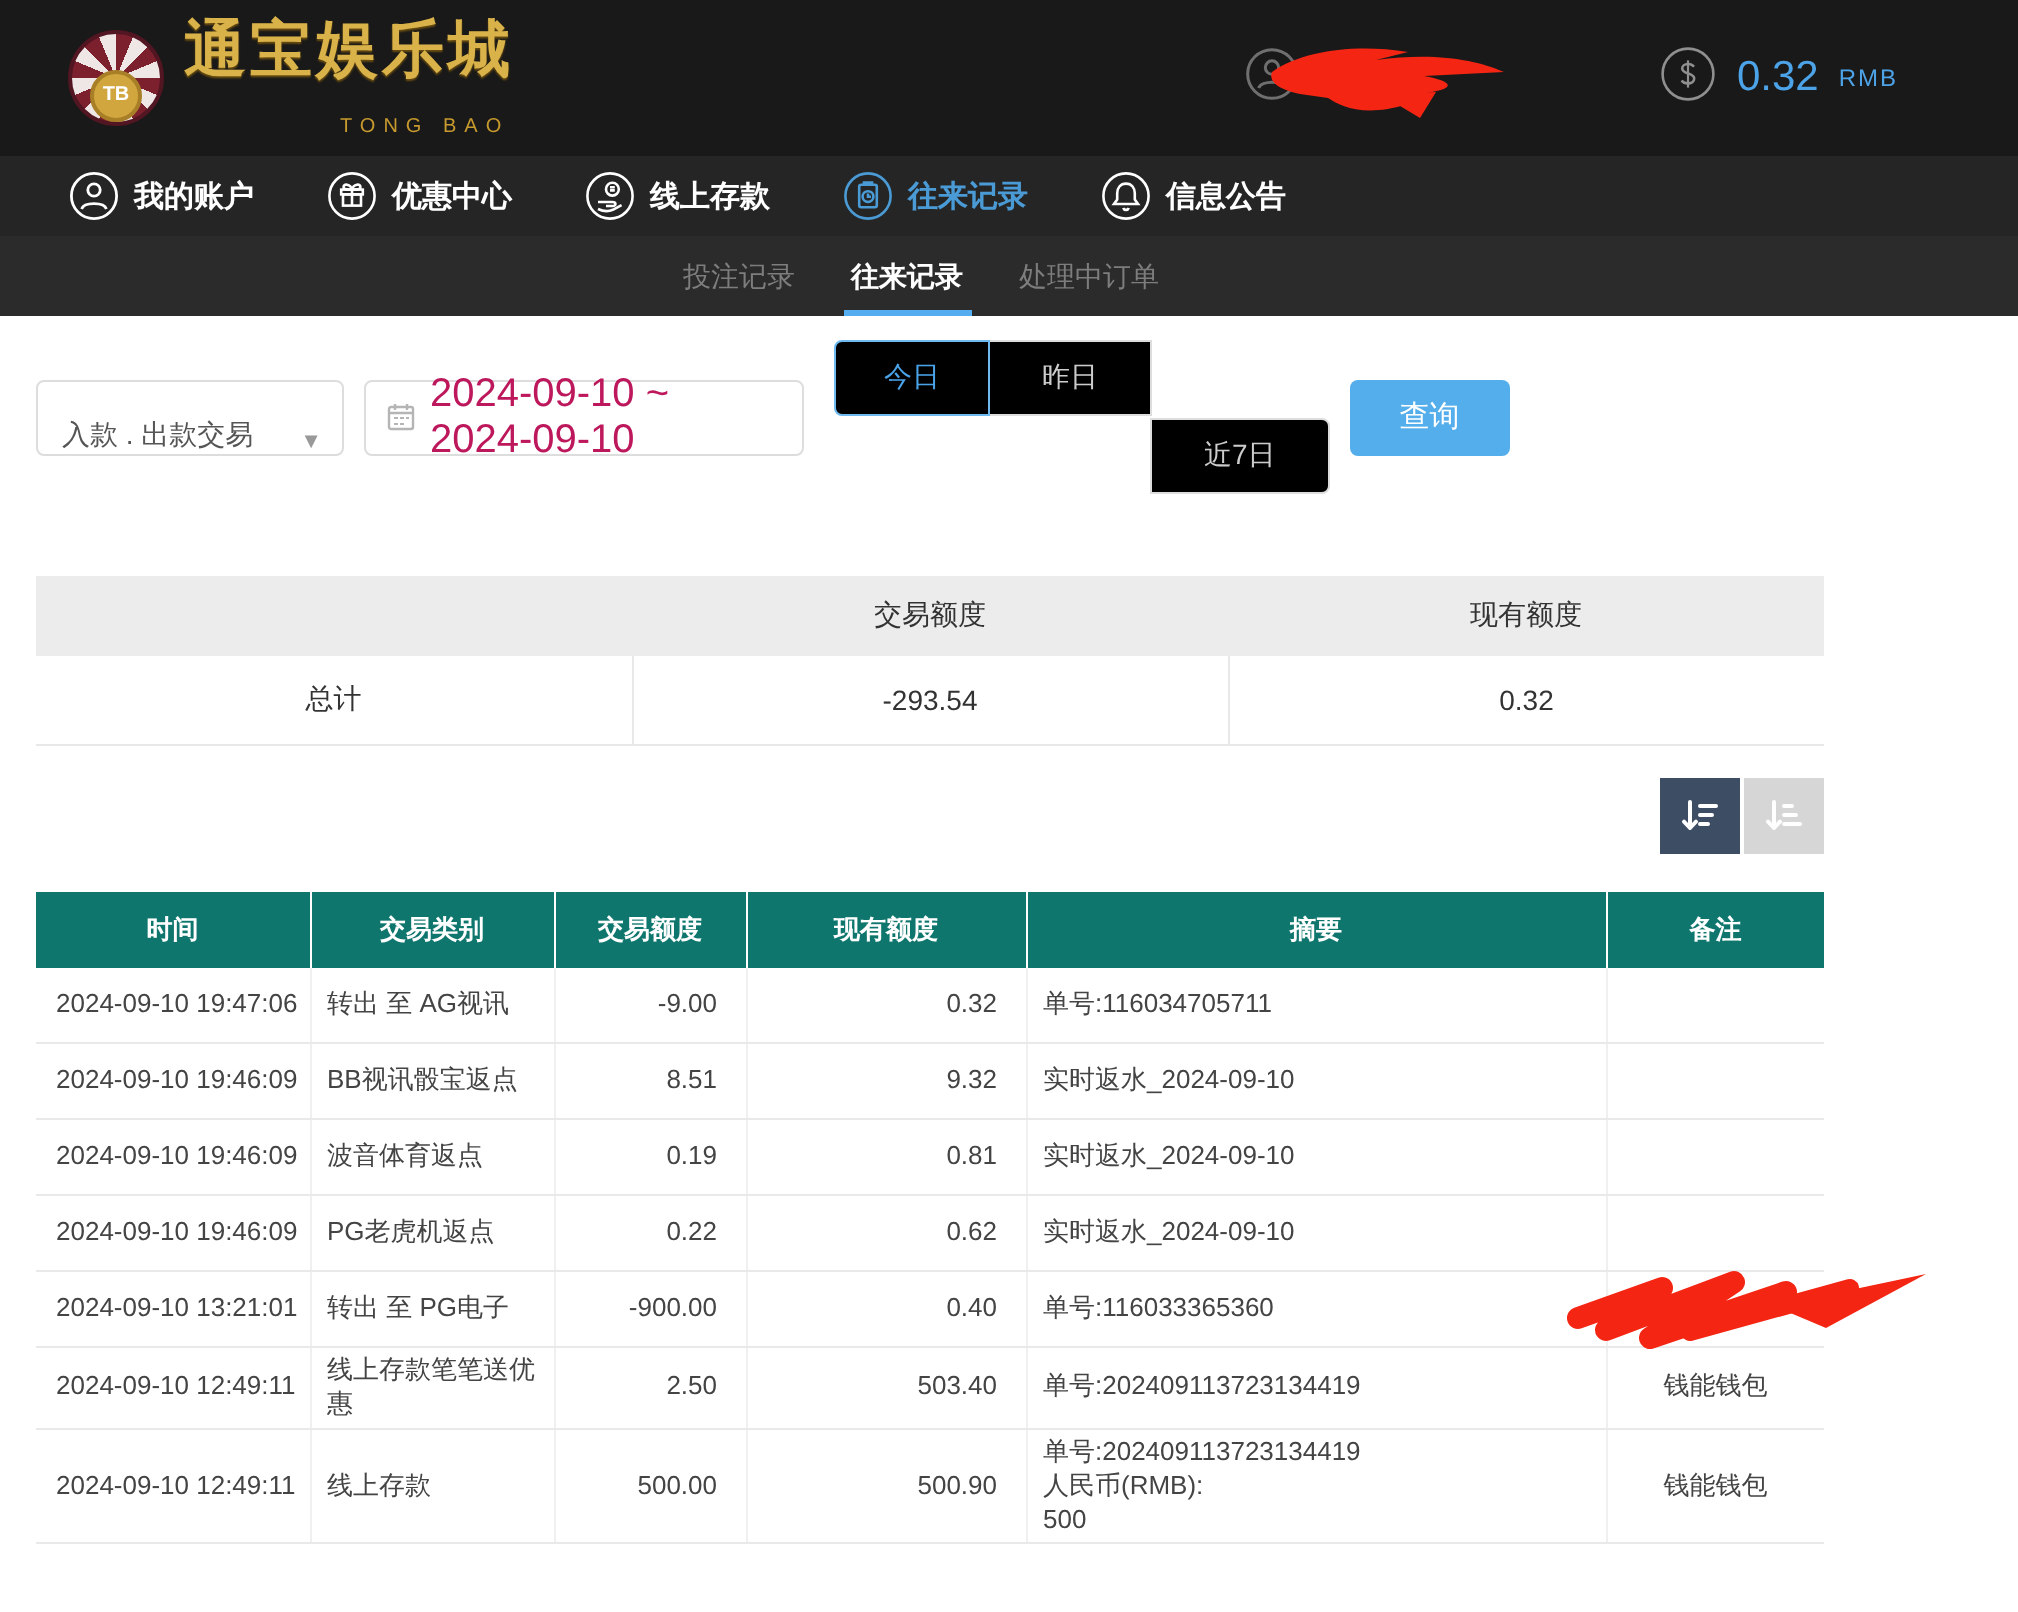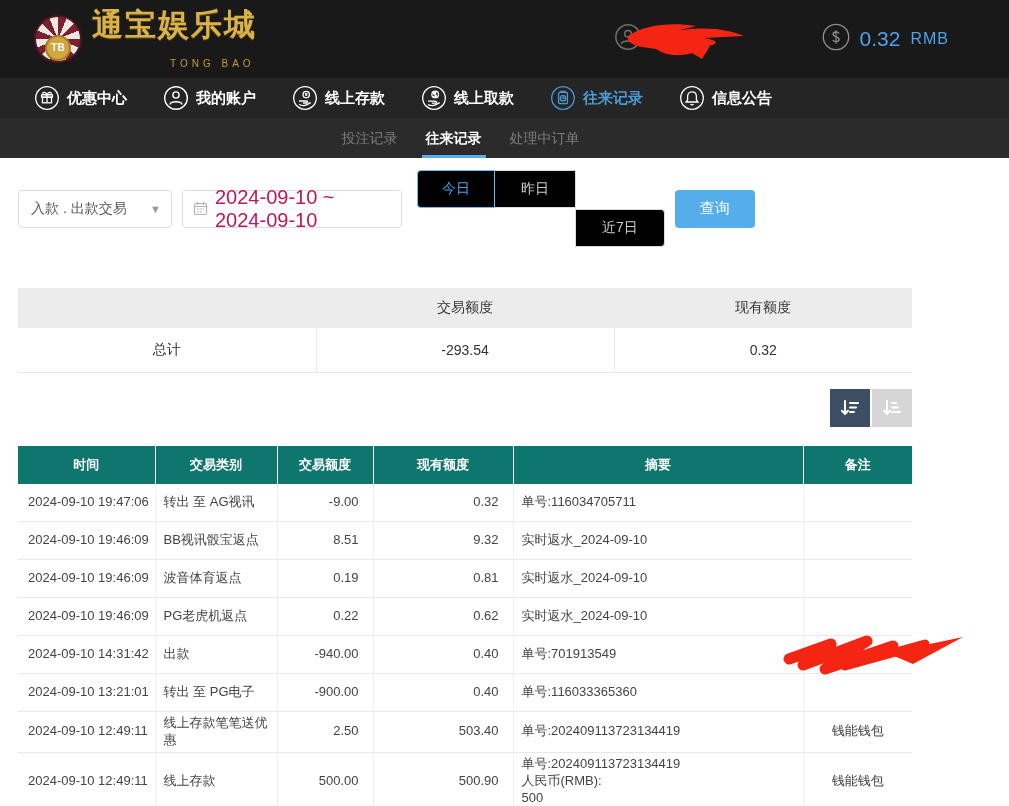--- a/index.html
+++ b/index.html
@@ -25,7 +25,7 @@
   .scribble-user { position:absolute; left:8px; top:2px; }
   .balance { display:flex; align-items:center; gap:10px; cursor:pointer; }
   .bal-amount { color:#4da3e8; font-size:21px; }
-  .bal-cur { color:#4da3e8; font-size:16px; letter-spacing:1px; }
+  .bal-cur { color:#4da3e8; font-size:12px; letter-spacing:1px; }
 
   
   .mainnav { height:40px; background:#252525; display:flex; align-items:center; padding-left:16px; }

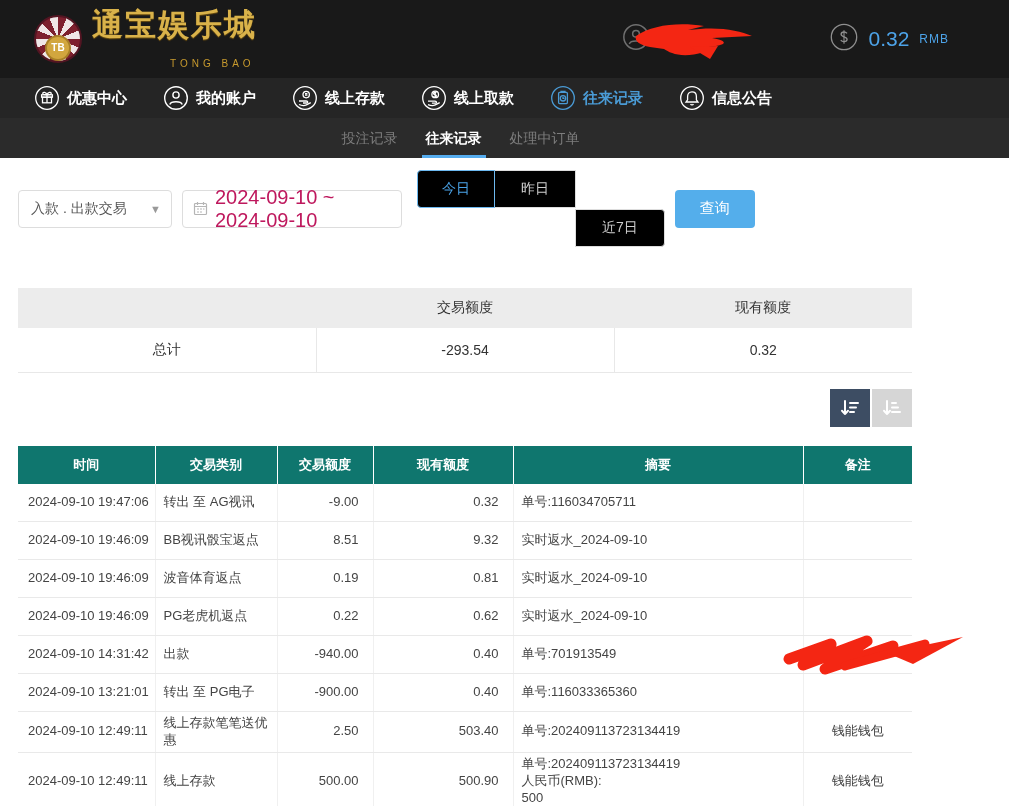--- a/index.html
+++ b/index.html
@@ -141,6 +141,16 @@
 <nav class="mainnav">
     <div class="nav-item">
       <span class="nav-icon">
+        <svg width="26" height="26" viewBox="0 0 26 26" fill="none" stroke="currentColor" stroke-width="1.4">
+          <circle cx="13" cy="13" r="11.3"></circle>
+          <circle cx="13" cy="10" r="3.1"></circle>
+          <path d="M6.8 19.5c1.2-3.6 11.2-3.6 12.4 0"></path>
+        </svg>
+      </span>
+      <span>我的账户</span>
+    </div>
+    <div class="nav-item">
+      <span class="nav-icon">
         <svg width="26" height="26" viewBox="0 0 26 26" fill="none" stroke="currentColor" stroke-width="1.3">
           <circle cx="13" cy="13" r="11.3"></circle>
           <rect x="7.6" y="9.8" width="10.8" height="2.4"></rect>
@@ -149,16 +159,6 @@
         </svg>
       </span>
       <span>优惠中心</span>
-    </div>
-    <div class="nav-item">
-      <span class="nav-icon">
-        <svg width="26" height="26" viewBox="0 0 26 26" fill="none" stroke="currentColor" stroke-width="1.4">
-          <circle cx="13" cy="13" r="11.3"></circle>
-          <circle cx="13" cy="10" r="3.1"></circle>
-          <path d="M6.8 19.5c1.2-3.6 11.2-3.6 12.4 0"></path>
-        </svg>
-      </span>
-      <span>我的账户</span>
     </div>
     <div class="nav-item">
       <span class="nav-icon">

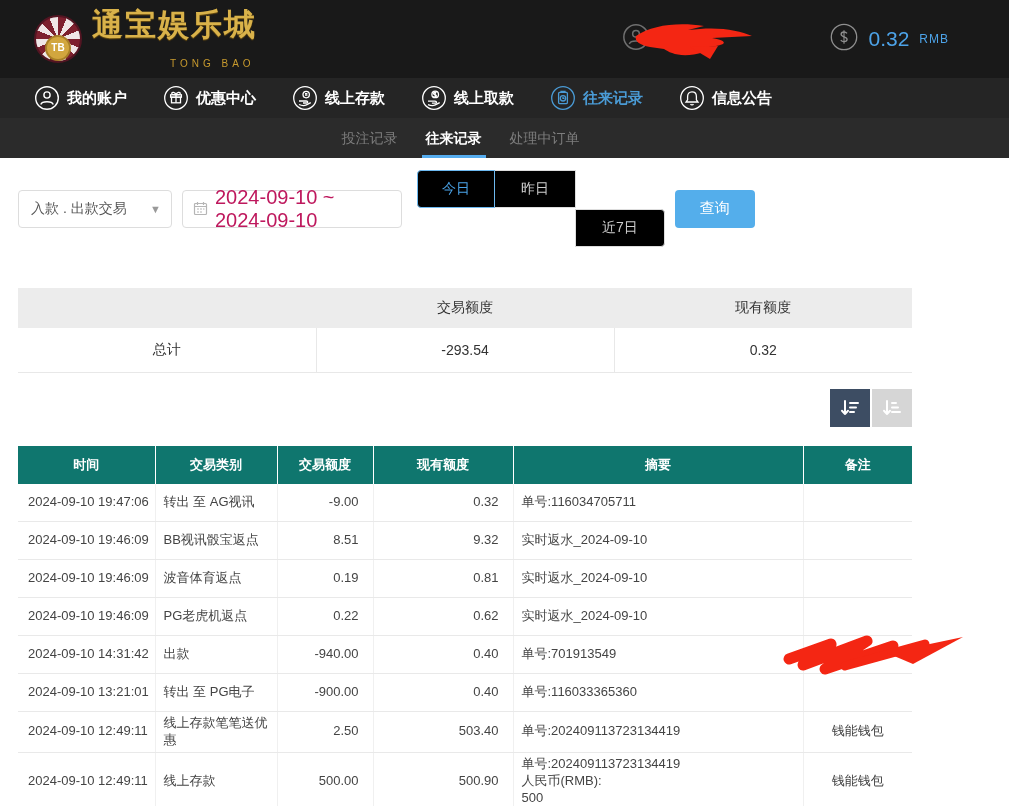--- a/index.html
+++ b/index.html
@@ -171,18 +171,6 @@
         </svg>
       </span>
       <span>线上存款</span>
-    </div>
-    <div class="nav-item">
-      <span class="nav-icon">
-        <svg width="26" height="26" viewBox="0 0 26 26" fill="none" stroke="currentColor" stroke-width="1.3">
-          <circle cx="13" cy="13" r="11.3"></circle>
-          <circle cx="14.2" cy="9.4" r="3.3"></circle>
-          <path d="M15.3 8c-.4-.5-1-.7-1.5-.7-.8 0-1.4.4-1.4 1.1 0 1.5 3 1 3 2.5 0 .7-.7 1.2-1.6 1.2-.6 0-1.2-.3-1.6-.8M14.2 6.4v6"></path>
-          <path d="M7 16.2h7c2 0 2 2 .2 2h-3.3"></path>
-          <path d="M7 19.6c3 1.3 5 1.4 7.3.3l4.4-2.2"></path>
-        </svg>
-      </span>
-      <span>线上取款</span>
     </div>
     <div class="nav-item active">
       <span class="nav-icon">

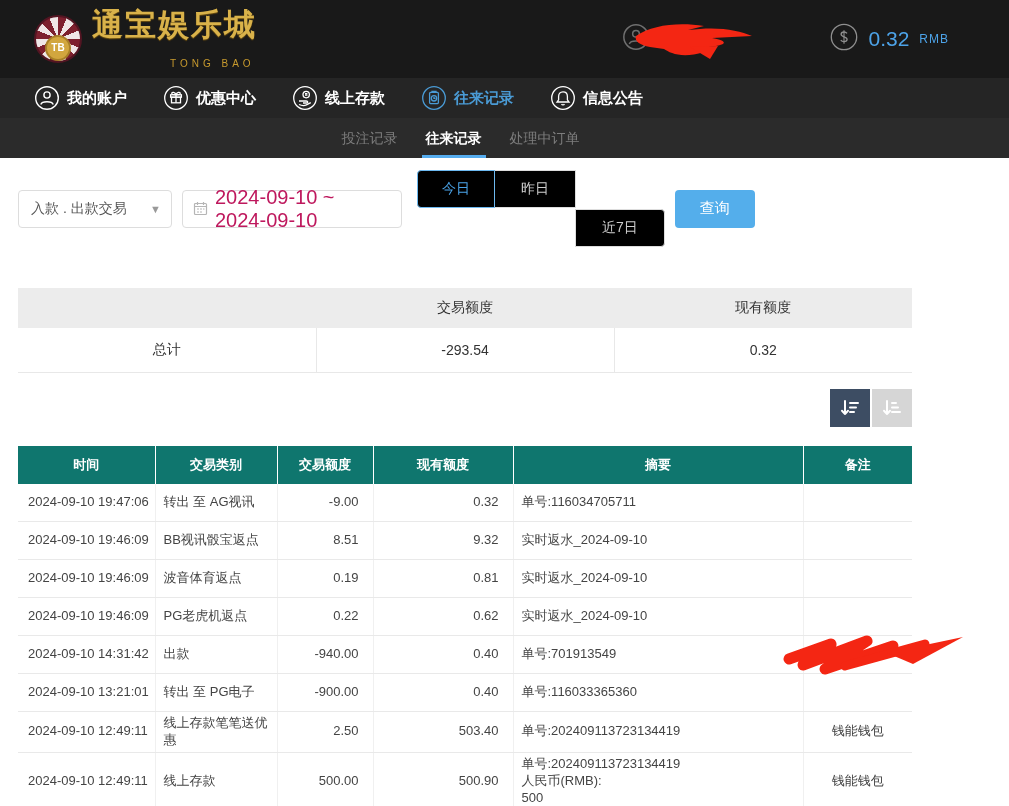--- a/index.html
+++ b/index.html
@@ -49,7 +49,7 @@
 
   .filters { display:flex; align-items:center; }
   .select { width:154px; height:38px; border:1px solid #ddd; border-radius:4px;
-    display:flex; align-items:center; justify-content:space-between;
+    display:flex; align-items:flex-end; justify-content:space-between;
     padding:0 10px 0 12px; font-size:14px; color:#555; cursor:pointer; }
   .caret { color:#999; font-size:11px; }
   .datebox { width:220px; height:38px; border:1px solid #ddd; border-radius:4px;

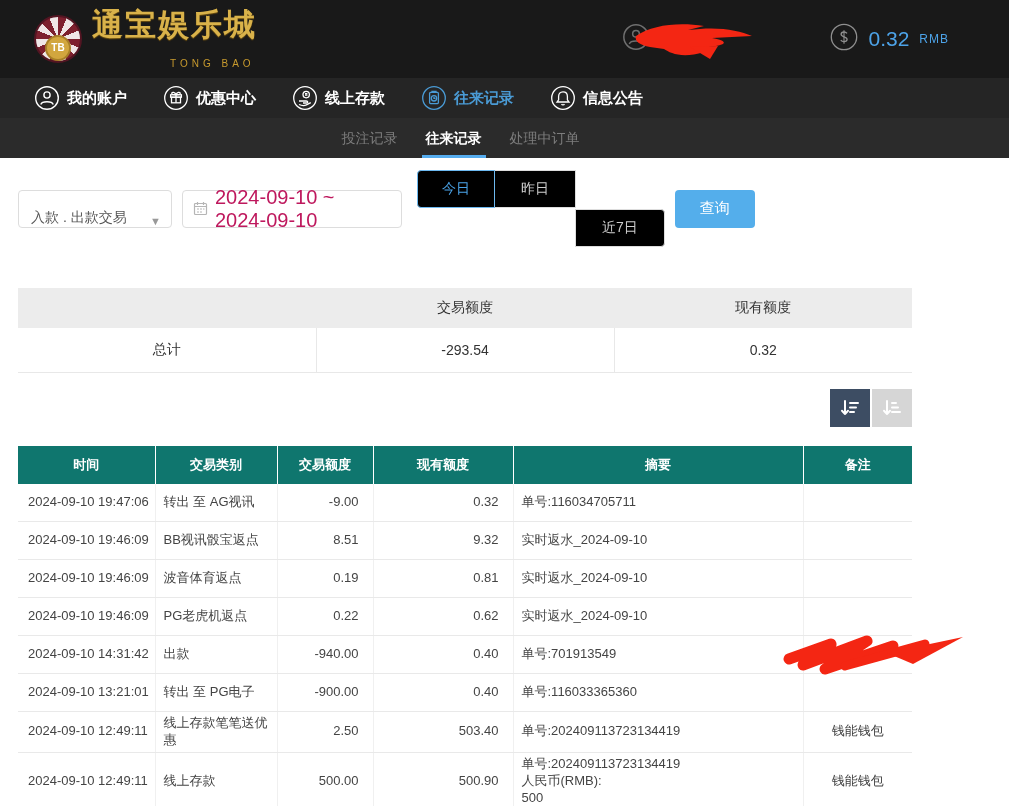--- a/index.html
+++ b/index.html
@@ -328,16 +328,6 @@
             <td class="c-note"></td>
           </tr>
           <tr>
-            <td class="c-time">2024-09-10 14:31:42</td>
-            <td class="c-type">出款</td>
-            <td class="c-amt">-940.00</td>
-            <td class="c-bal">0.40</td>
-            <td class="c-sum">
-              <div>单号:701913549</div>
-            </td>
-            <td class="c-note"></td>
-          </tr>
-          <tr>
             <td class="c-time">2024-09-10 13:21:01</td>
             <td class="c-type">转出 至 PG电子</td>
             <td class="c-amt">-900.00</td>

